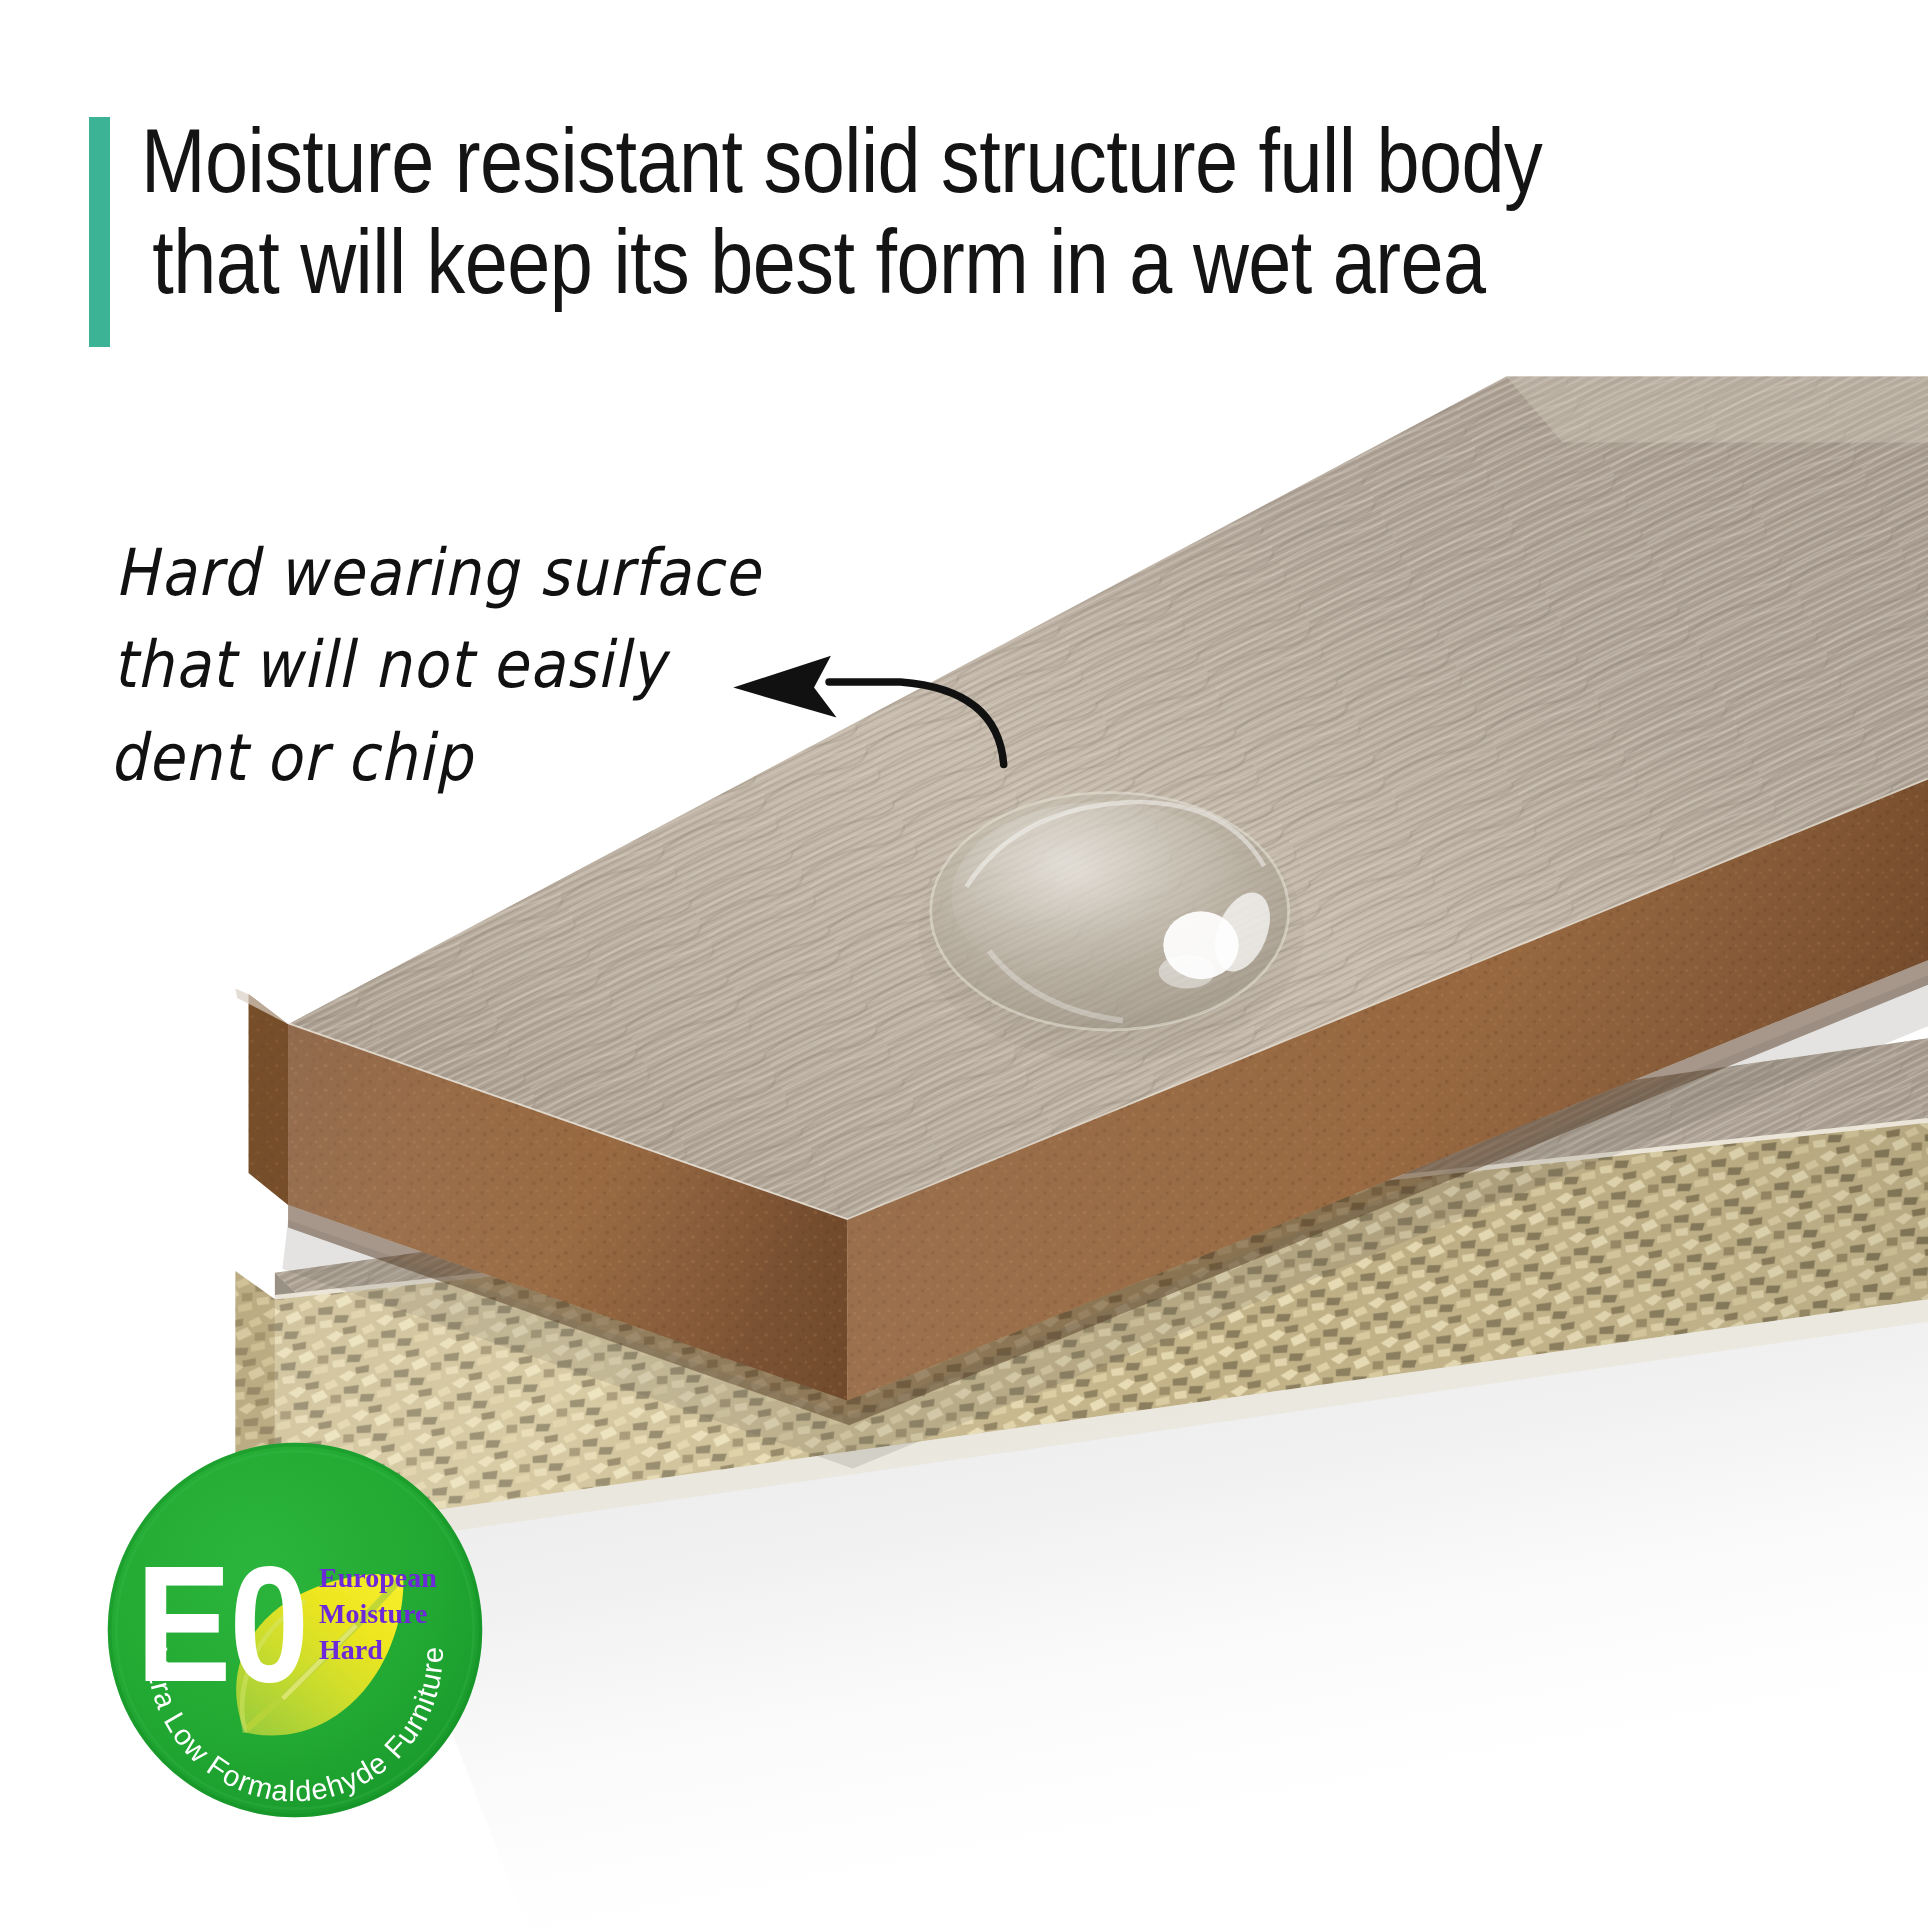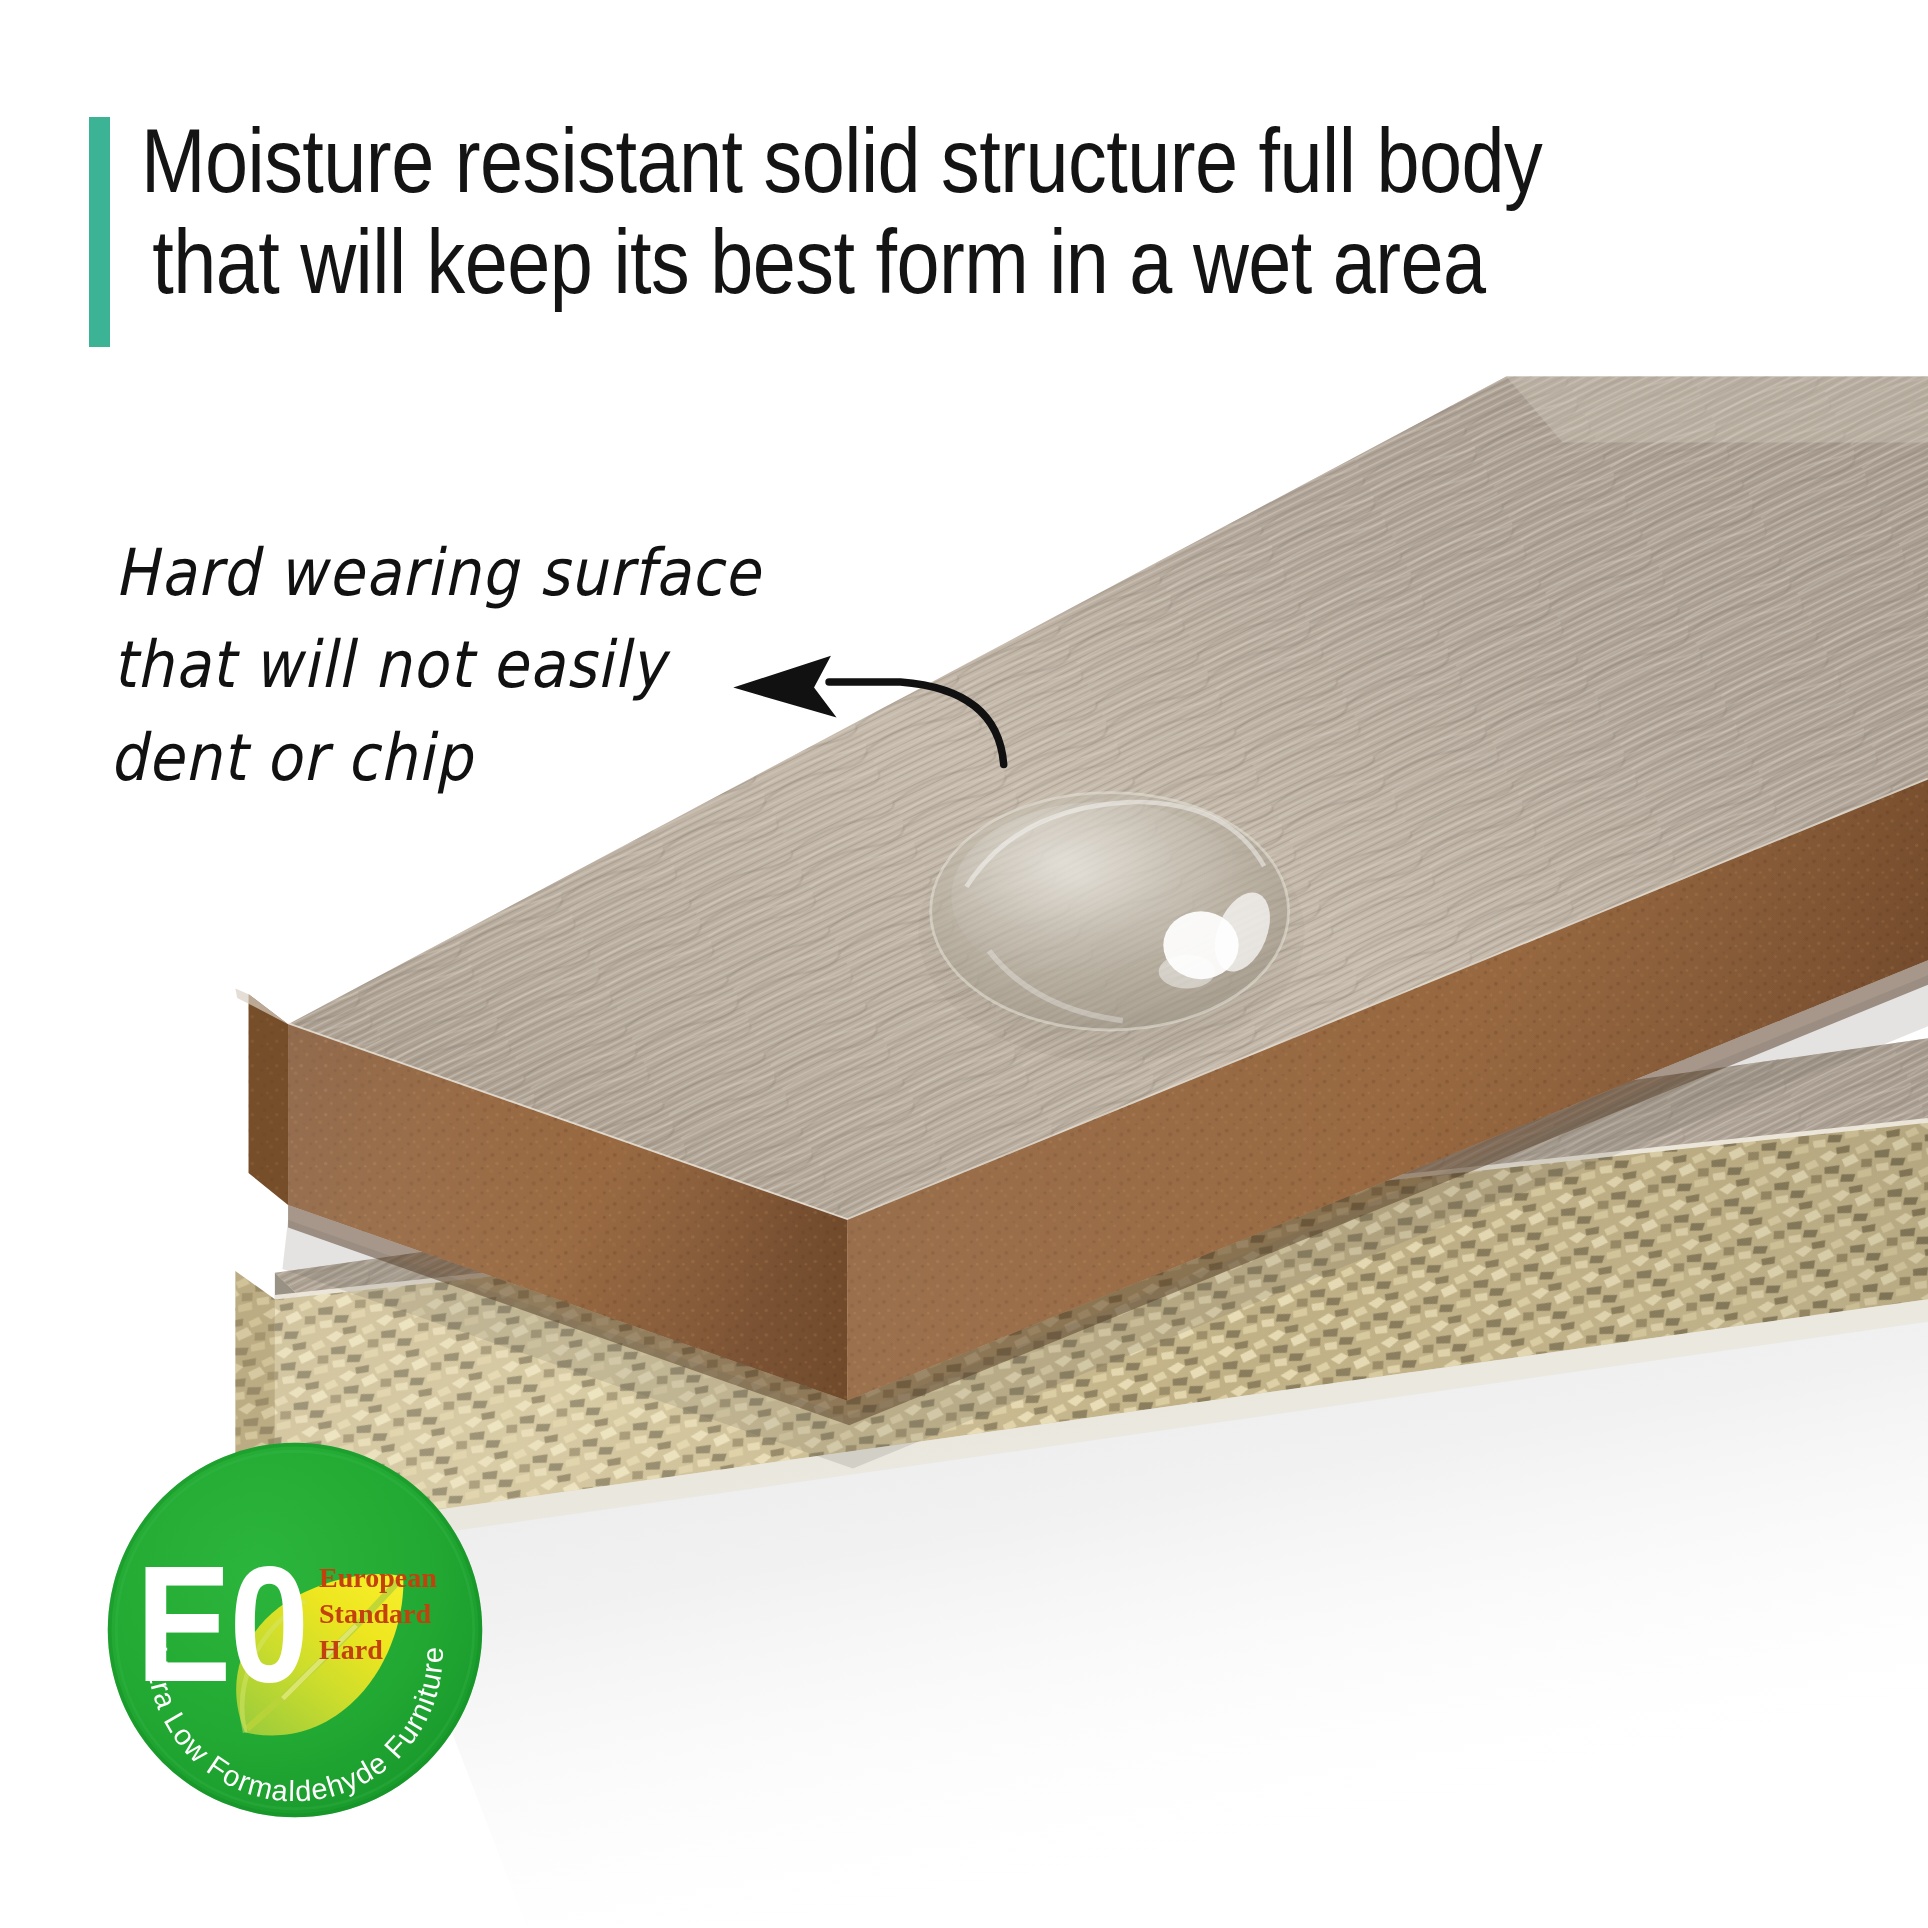--- a/index.html
+++ b/index.html
@@ -108,7 +108,7 @@
     font-family: "Liberation Serif", serif;
     font-size: 28px;
     font-weight: 700;
-    color: #c2410c;
+    color: #6d28d9;
     line-height: 1.28;
   }
   .badge-sub span { display: block; white-space: nowrap; }

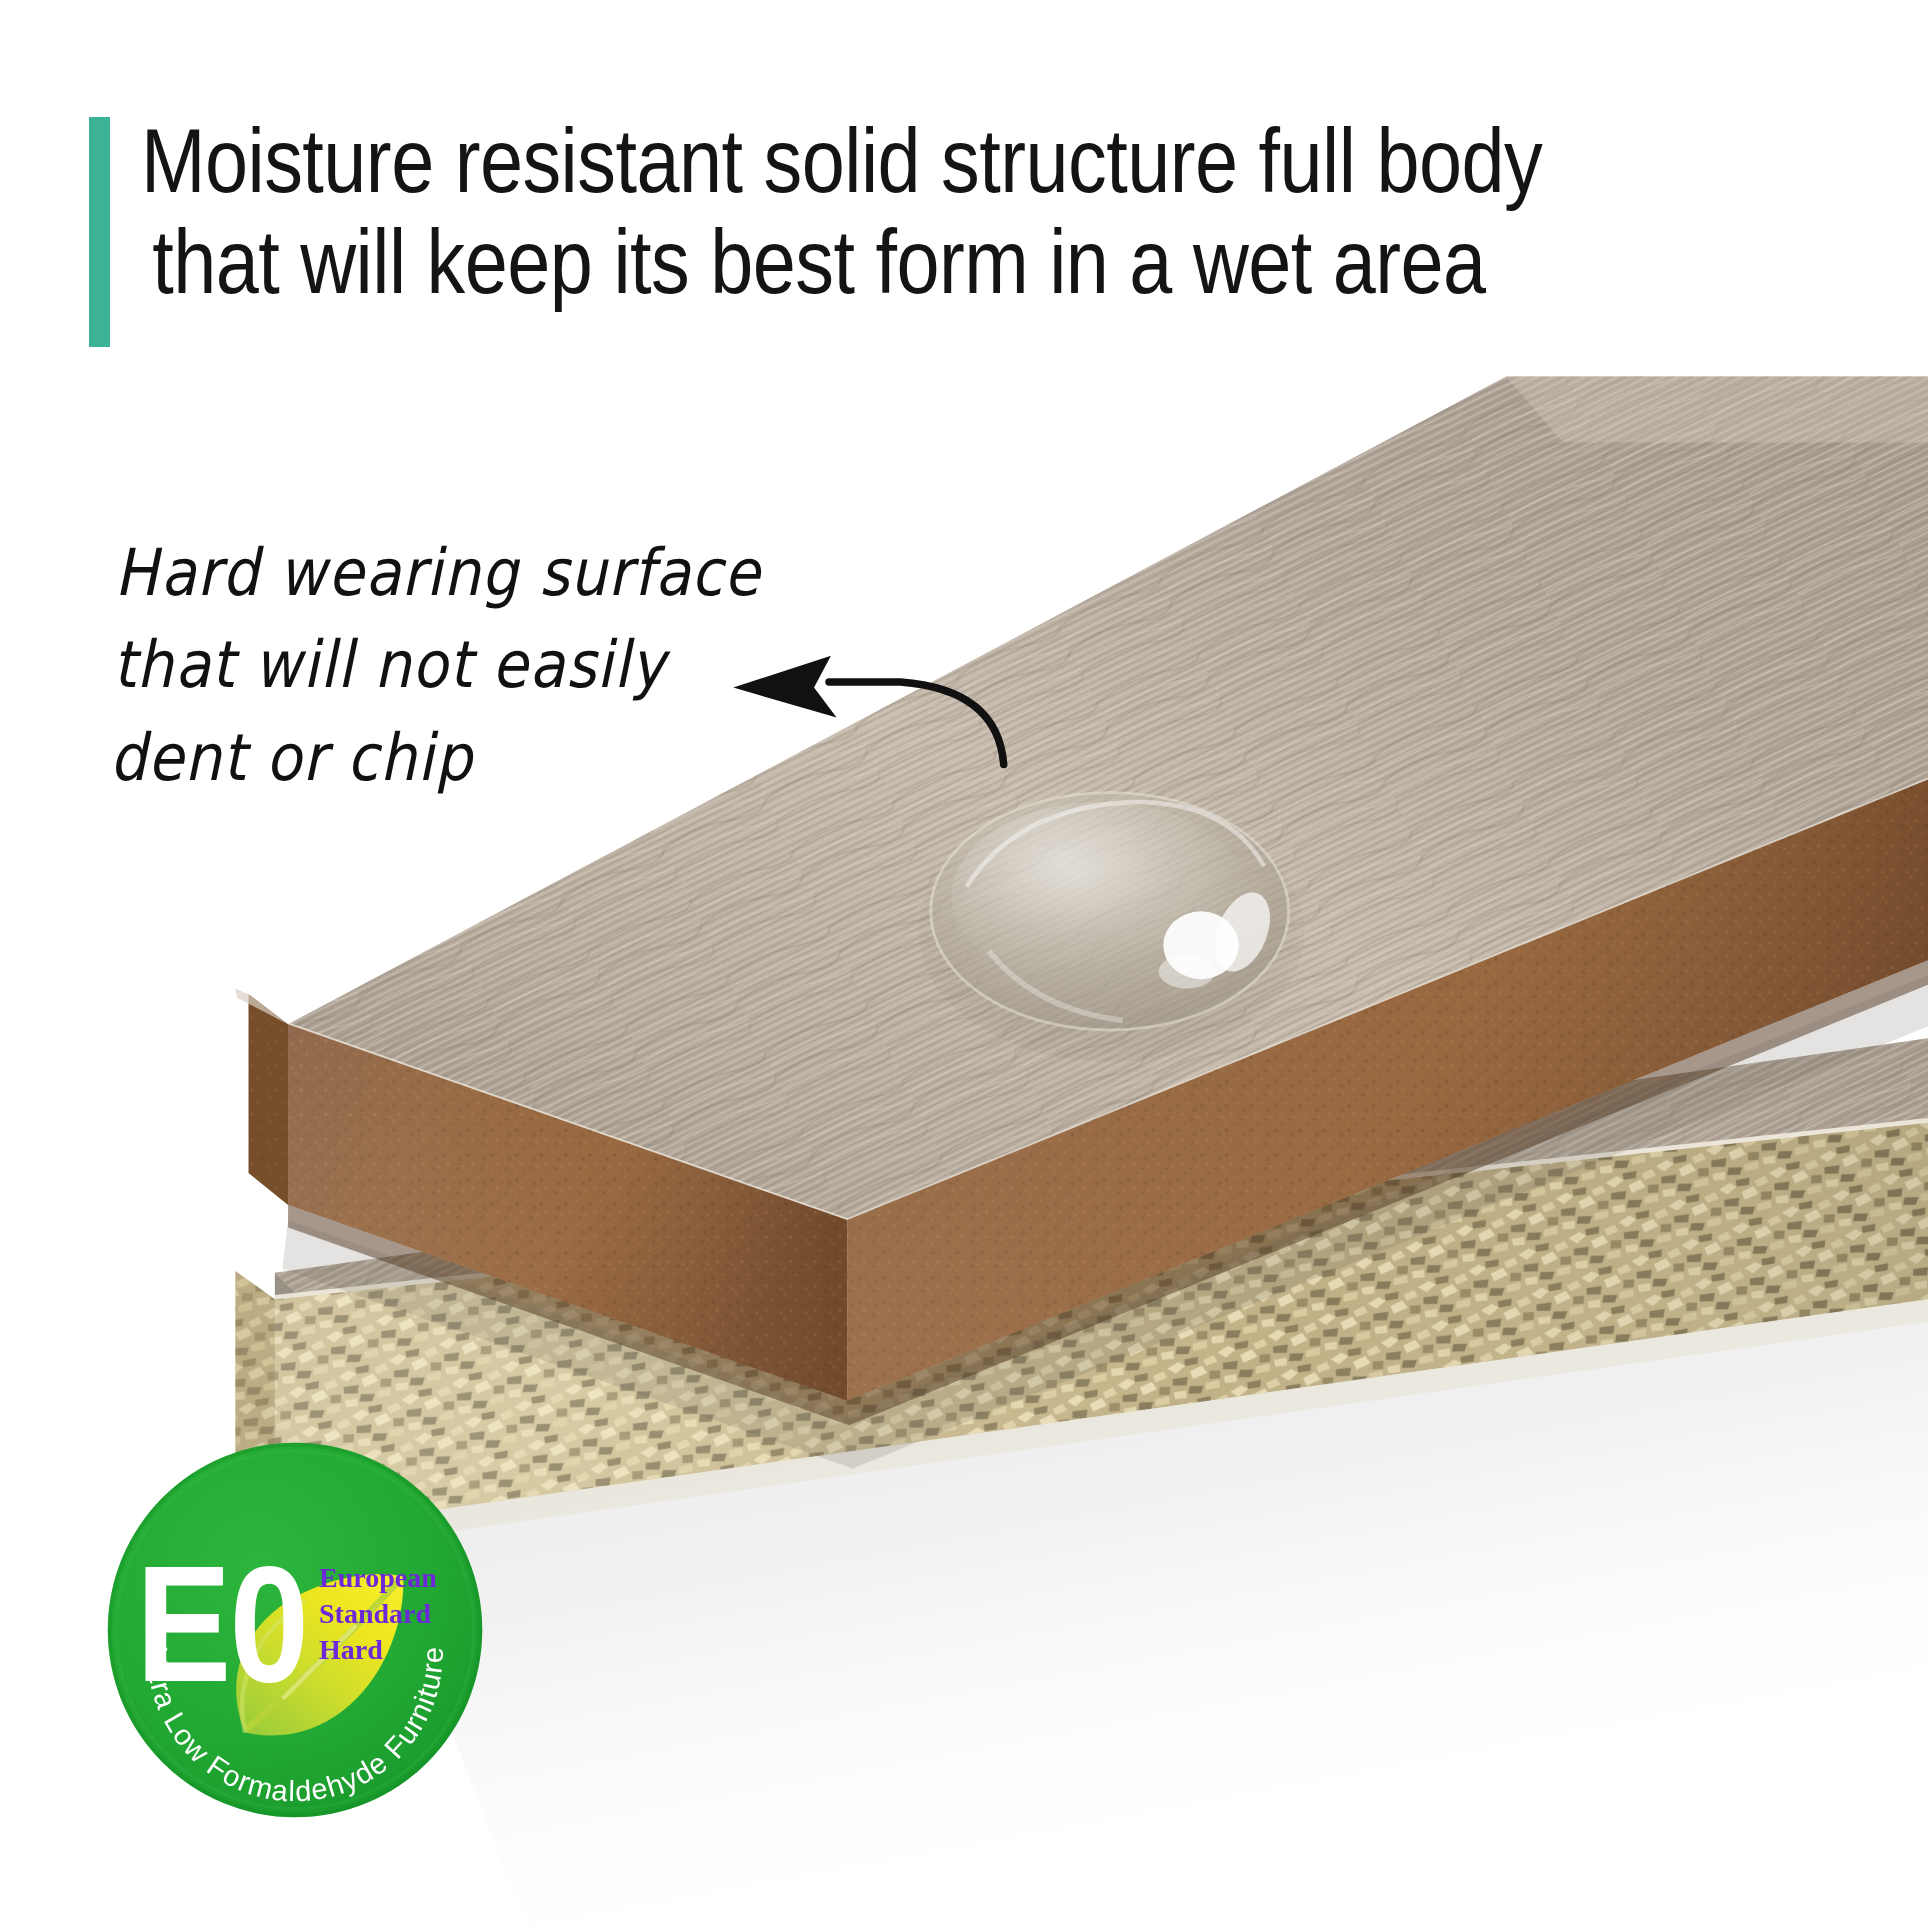--- a/index.html
+++ b/index.html
@@ -351,7 +351,7 @@
     <div class="badge-e0">E0</div>
     <div class="badge-sub">
       <span>European</span>
-      <span>Standard</span>
+      <span>Moisture</span>
       <span>Hard</span>
     </div>
   </div>

